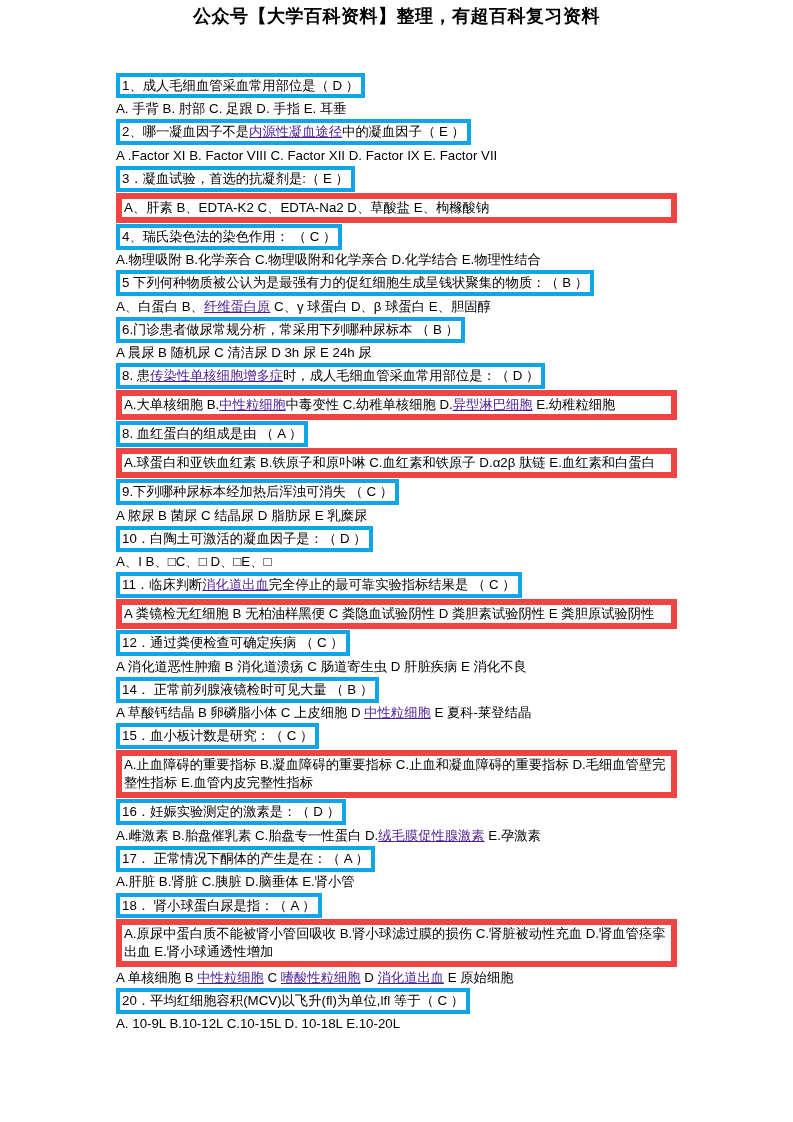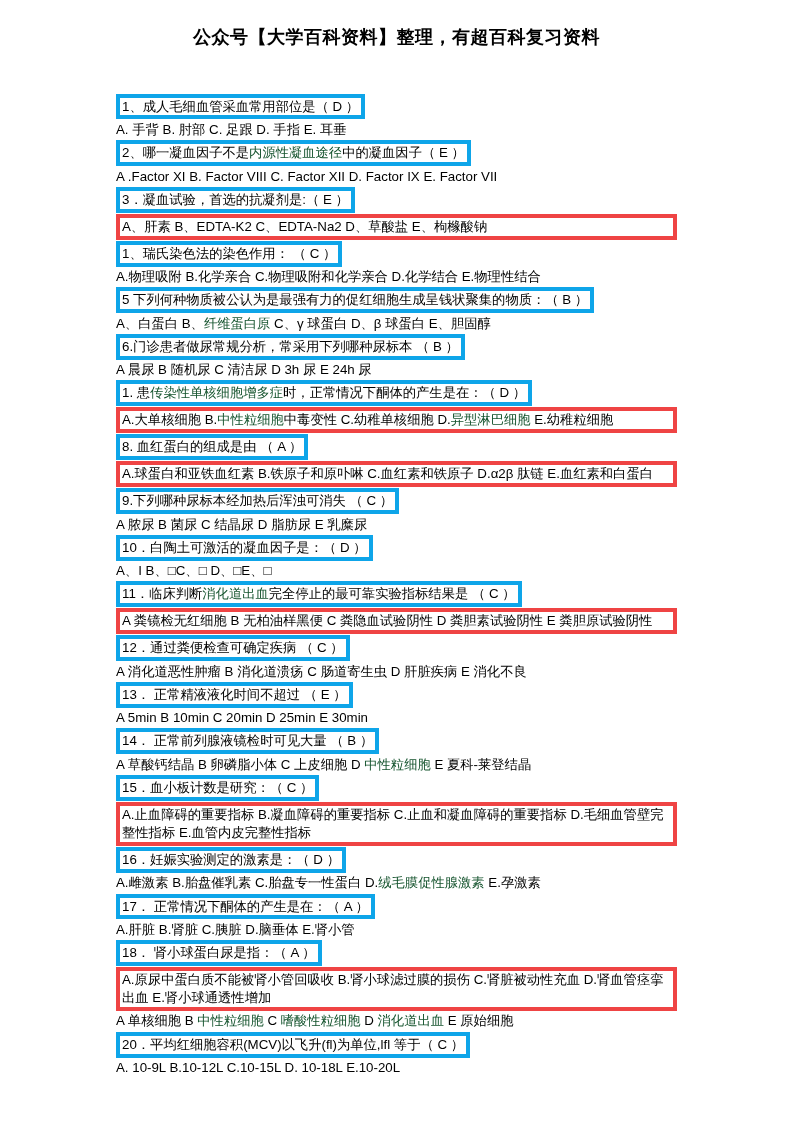--- a/index.html
+++ b/index.html
@@ -25,7 +25,7 @@
     text-align: center;
     font-size: 18px;
     font-weight: bold;
-    padding-top: 25px;
+    padding-top: 4px;
     padding-bottom: 4px;
     letter-spacing: 0.5px;
     color: #000;

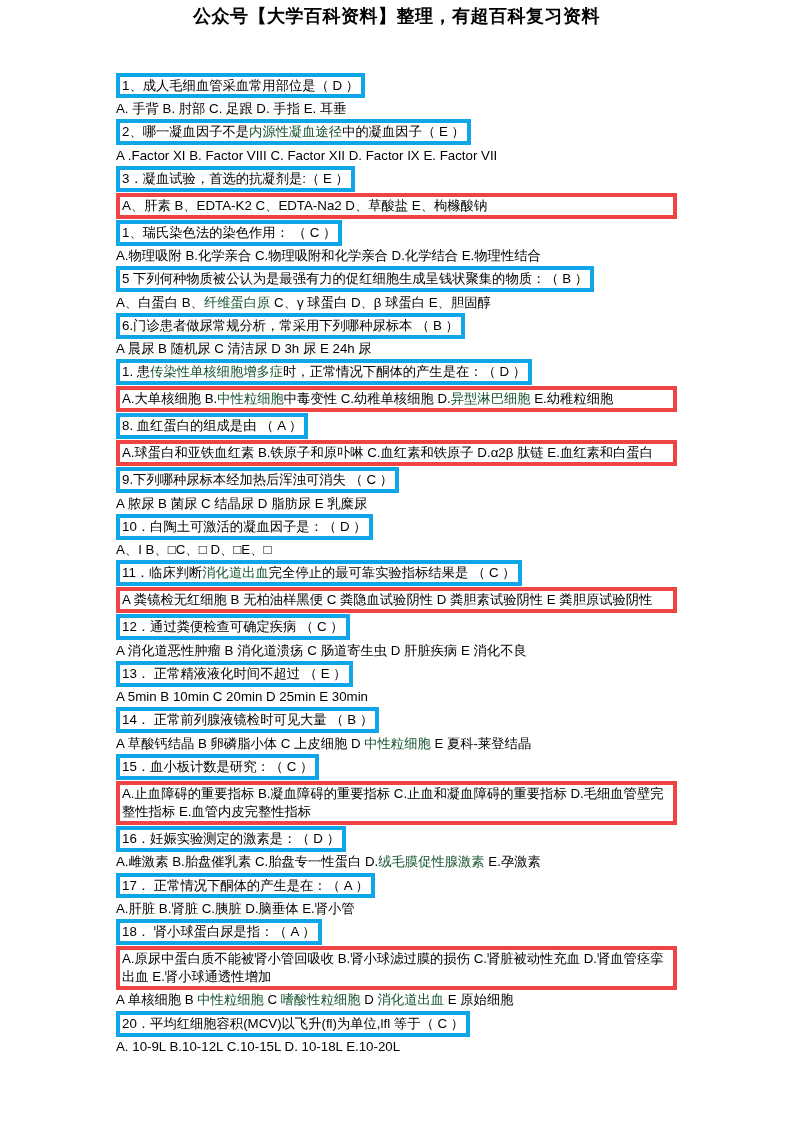--- a/index.html
+++ b/index.html
@@ -60,7 +60,8 @@
     box-sizing: border-box;
   }
   .lnk {
-    color: #14532d;
+    color: #4c1d95;
+    text-decoration: underline;
   }
   .row {
     margin: 0;

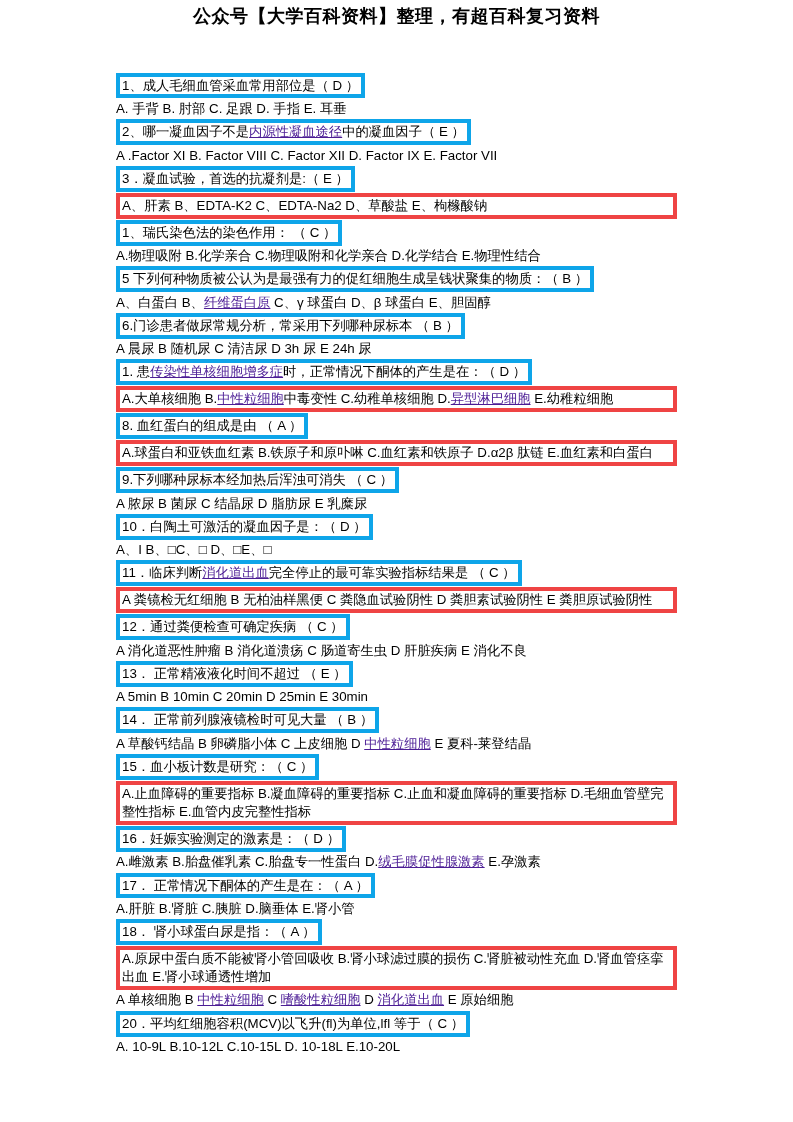--- a/index.html
+++ b/index.html
@@ -52,7 +52,7 @@
     box-sizing: border-box;
   }
   .boxed-full {
-    border: 4px solid #ef4444;
+    border: 6px solid #ef4444;
     display: block;
     padding: 0 2px;
     margin: 0.5px 0;

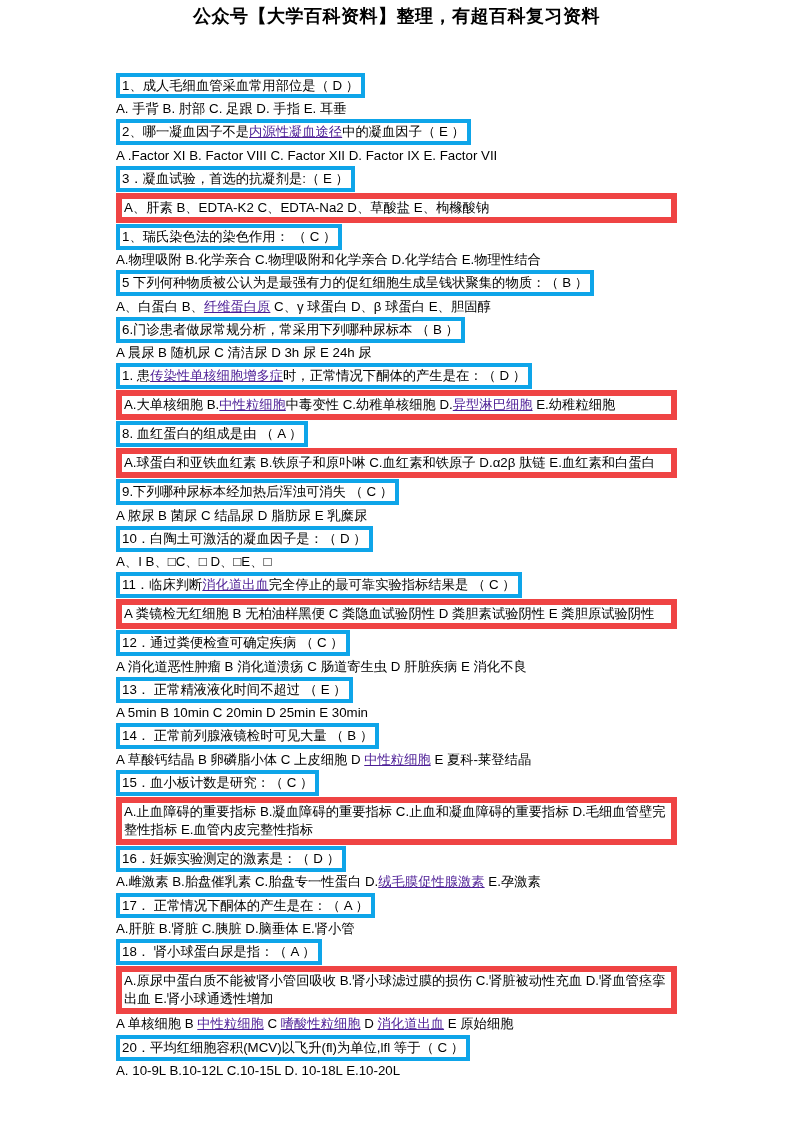--- a/index.html
+++ b/index.html
@@ -91,7 +91,7 @@
         </div>
       </div>
       <div class="row">
-        <div class="line"><span class="boxed"><span>1、瑞氏染色法的染色作用：  （ C ）</span></span></div>
+        <div class="line"><span class="boxed"><span>4、瑞氏染色法的染色作用：  （ C ）</span></span></div>
         <div class="line"><span class=""><span>A.物理吸附 B.化学亲合 C.物理吸附和化学亲合 D.化学结合 E.物理性结合</span></span></div>
       </div>
       <div class="row">

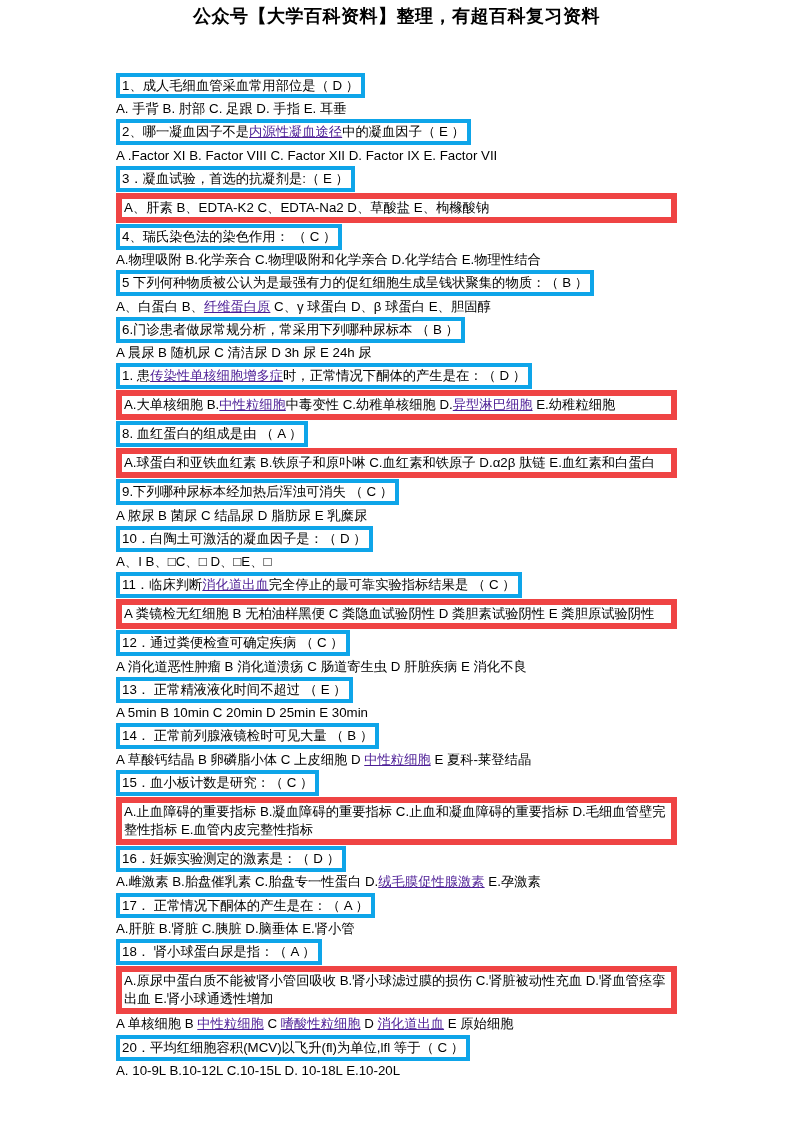--- a/index.html
+++ b/index.html
@@ -103,7 +103,7 @@
         <div class="line"><span class=""><span>A 晨尿 B 随机尿 C 清洁尿 D 3h 尿 E 24h 尿</span></span></div>
       </div>
       <div class="row">
-        <div class="line"><span class="boxed"><span>1. 患</span><span class="lnk">传染性单核细胞增多症</span><span>时，正常情况下酮体的产生是在：（ D ）</span></span></div>
+        <div class="line"><span class="boxed"><span>8. 患</span><span class="lnk">传染性单核细胞增多症</span><span>时，正常情况下酮体的产生是在：（ D ）</span></span></div>
         <div class="line">
           <span class="boxed-full"><span>A.大单核细胞 B.</span><span class="lnk">中性粒细胞</span><span>中毒变性 C.幼稚单核细胞 D.</span><span class="lnk">异型淋巴细胞</span><span> E.幼稚粒细胞</span></span>
         </div>

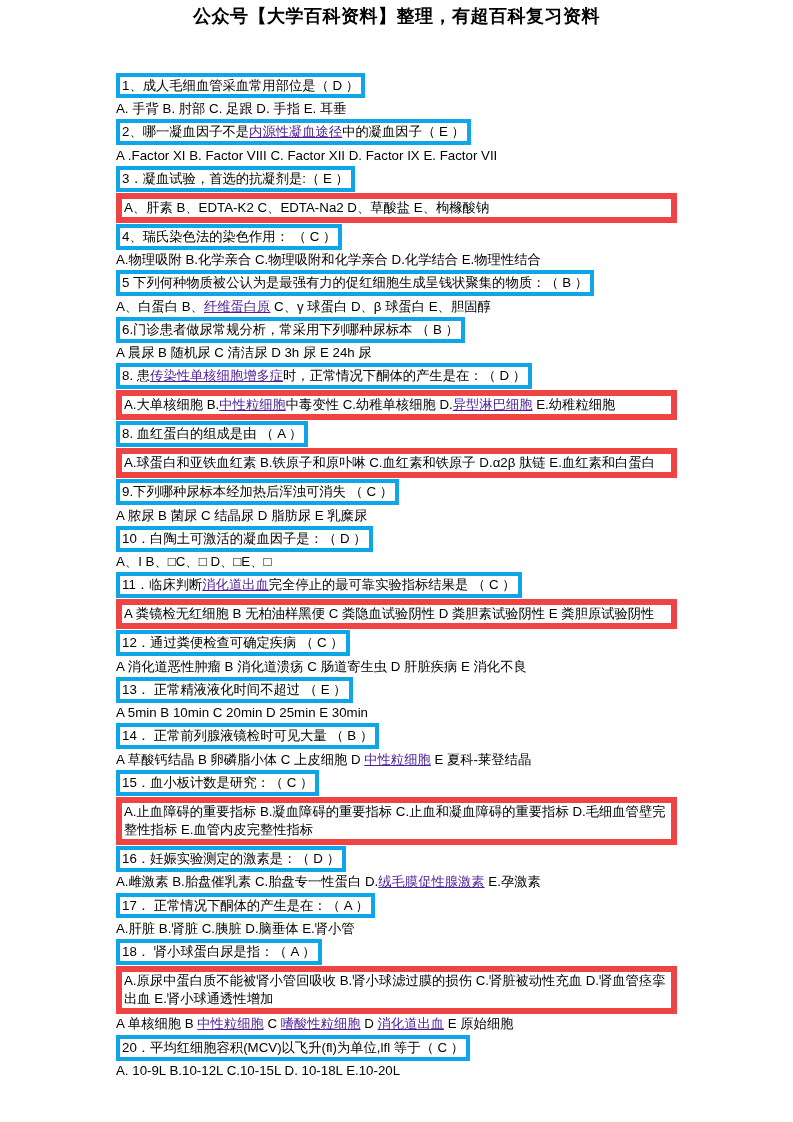--- a/index.html
+++ b/index.html
@@ -103,7 +103,7 @@
         <div class="line"><span class=""><span>A 晨尿 B 随机尿 C 清洁尿 D 3h 尿 E 24h 尿</span></span></div>
       </div>
       <div class="row">
-        <div class="line"><span class="boxed"><span>8. 患</span><span class="lnk">传染性单核细胞增多症</span><span>时，正常情况下酮体的产生是在：（ D ）</span></span></div>
+        <div class="line"><span class="boxed"><span>8. 患</span><span class="lnk">传染性单核细胞增多症</span><span>时，成人毛细血管采血常用部位是：（ D ）</span></span></div>
         <div class="line">
           <span class="boxed-full"><span>A.大单核细胞 B.</span><span class="lnk">中性粒细胞</span><span>中毒变性 C.幼稚单核细胞 D.</span><span class="lnk">异型淋巴细胞</span><span> E.幼稚粒细胞</span></span>
         </div>

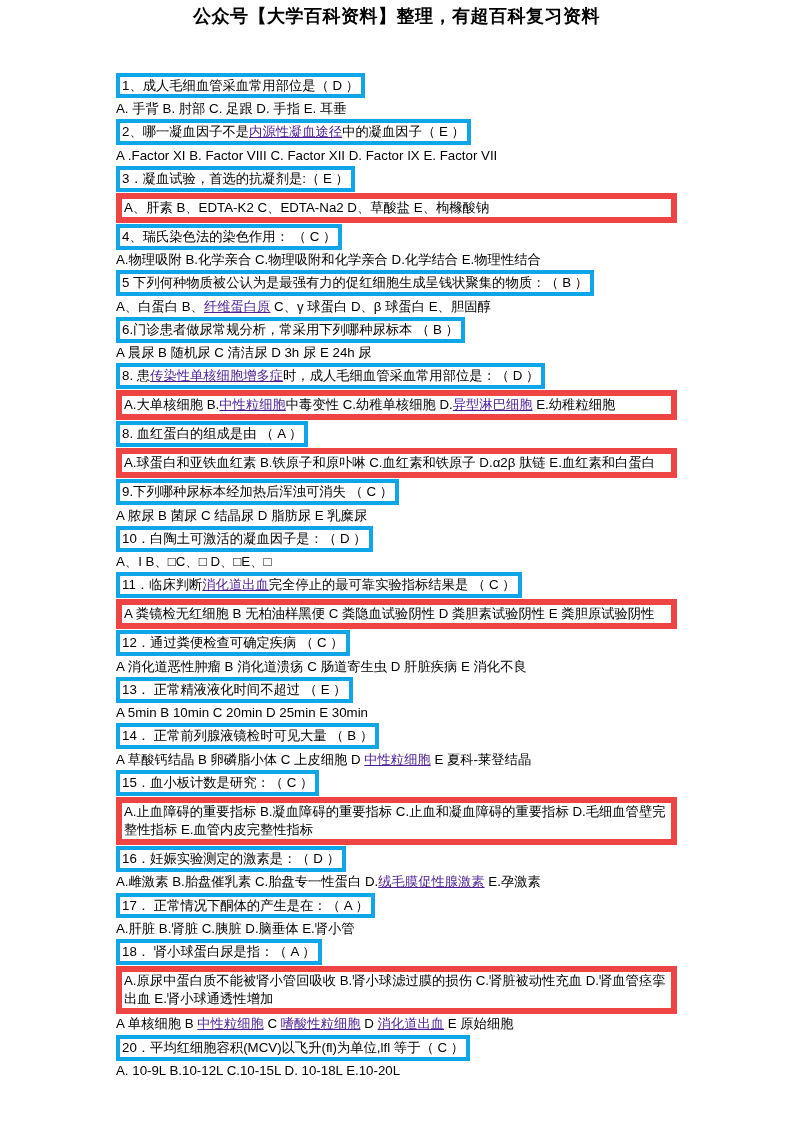--- a/index.html
+++ b/index.html
@@ -133,10 +133,6 @@
         <div class="line"><span class=""><span>A 消化道恶性肿瘤 B 消化道溃疡 C 肠道寄生虫 D 肝脏疾病 E 消化不良</span></span></div>
       </div>
       <div class="row">
-        <div class="line"><span class="boxed"><span>13． 正常精液液化时间不超过 （ E ）</span></span></div>
-        <div class="line"><span class=""><span>A 5min B 10min C 20min D 25min E 30min</span></span></div>
-      </div>
-      <div class="row">
         <div class="line"><span class="boxed"><span>14． 正常前列腺液镜检时可见大量 （ B ）</span></span></div>
         <div class="line"><span class=""><span>A 草酸钙结晶 B 卵磷脂小体 C 上皮细胞 D </span><span class="lnk">中性粒细胞</span><span> E 夏科-莱登结晶</span></span></div>
       </div>

